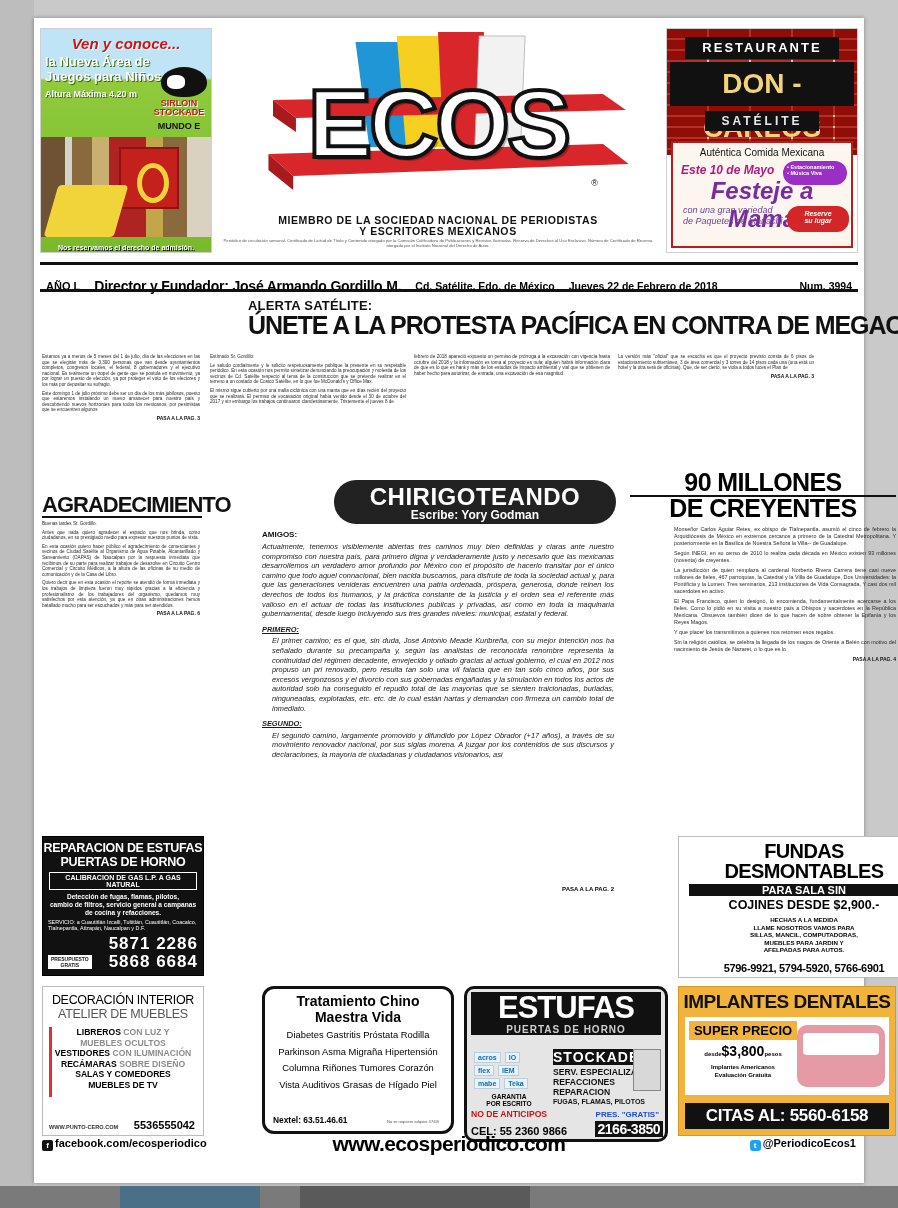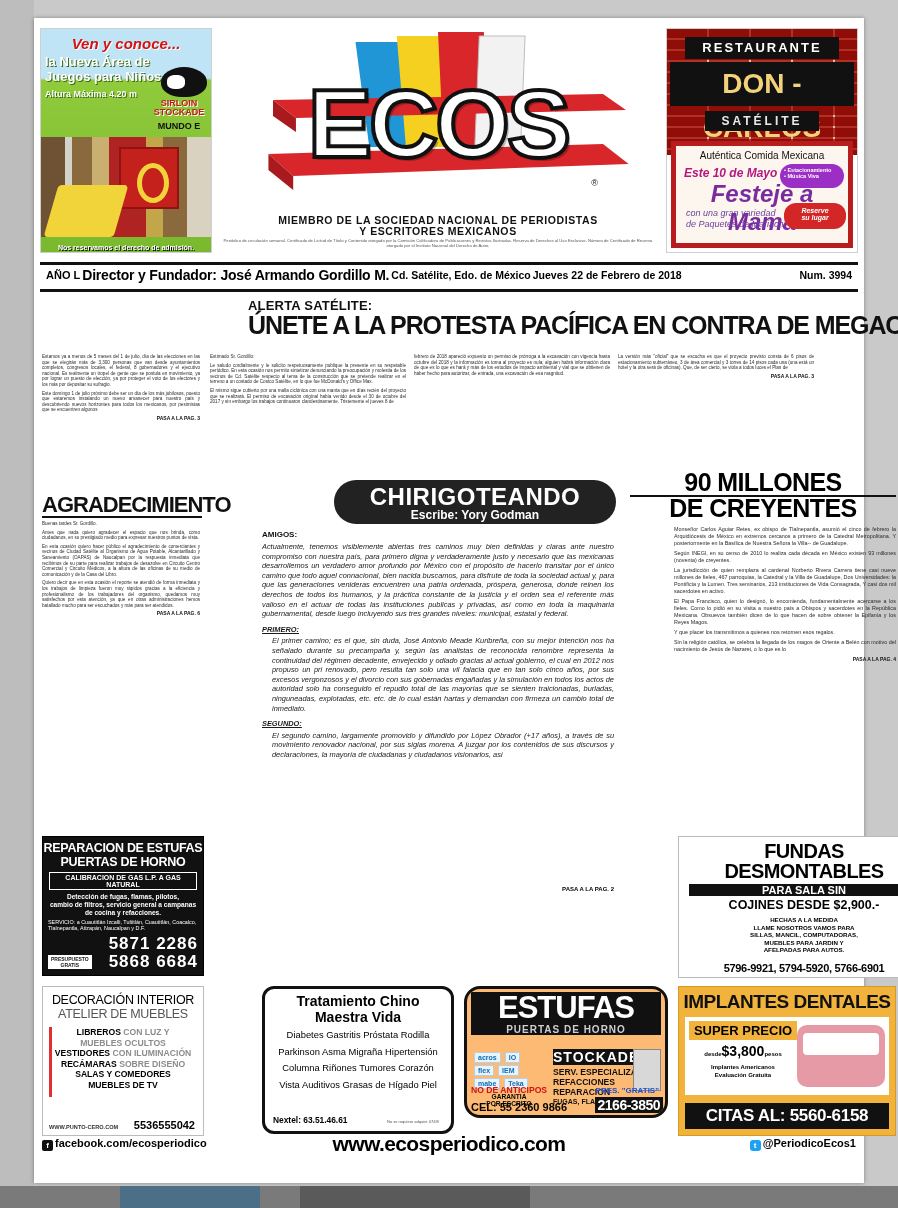--- a/index.html
+++ b/index.html
@@ -44,7 +44,7 @@
   .ad-don .rest{position:absolute;left:18px;top:8px;right:18px;height:22px;background:#111;color:#fff;font-weight:bold;font-size:13px;text-align:center;line-height:22px;letter-spacing:2px;}
   .ad-don .dc{position:absolute;left:3px;top:33px;right:3px;height:44px;background:#111;color:#f3d37a;font-weight:bold;font-size:28px;text-align:center;line-height:44px;letter-spacing:0px;}
   .ad-don .sat{position:absolute;left:38px;top:82px;right:38px;height:20px;background:#111;color:#e8e8e8;font-weight:bold;font-size:12px;text-align:center;line-height:20px;letter-spacing:3px;}
-  .ad-don .white{position:absolute;left:4px;top:112px;right:4px;bottom:4px;background:#fdf6ef;border:5px solid #b91c1c;}
+  .ad-don .white{position:absolute;left:4px;top:112px;right:4px;bottom:4px;background:#fdf6ef;border:2px solid #b91c1c;}
   .ad-don .auth{position:absolute;left:0;right:0;top:4px;text-align:center;font-size:10px;color:#111;}
   .ad-don .mayo{position:absolute;left:8px;top:20px;color:#b5187f;font-style:italic;font-weight:bold;font-size:12px;}
   .ad-don .festeje{position:absolute;left:6px;top:34px;right:6px;text-align:center;color:#7a2c9e;font-style:italic;font-weight:bold;font-size:24px;}

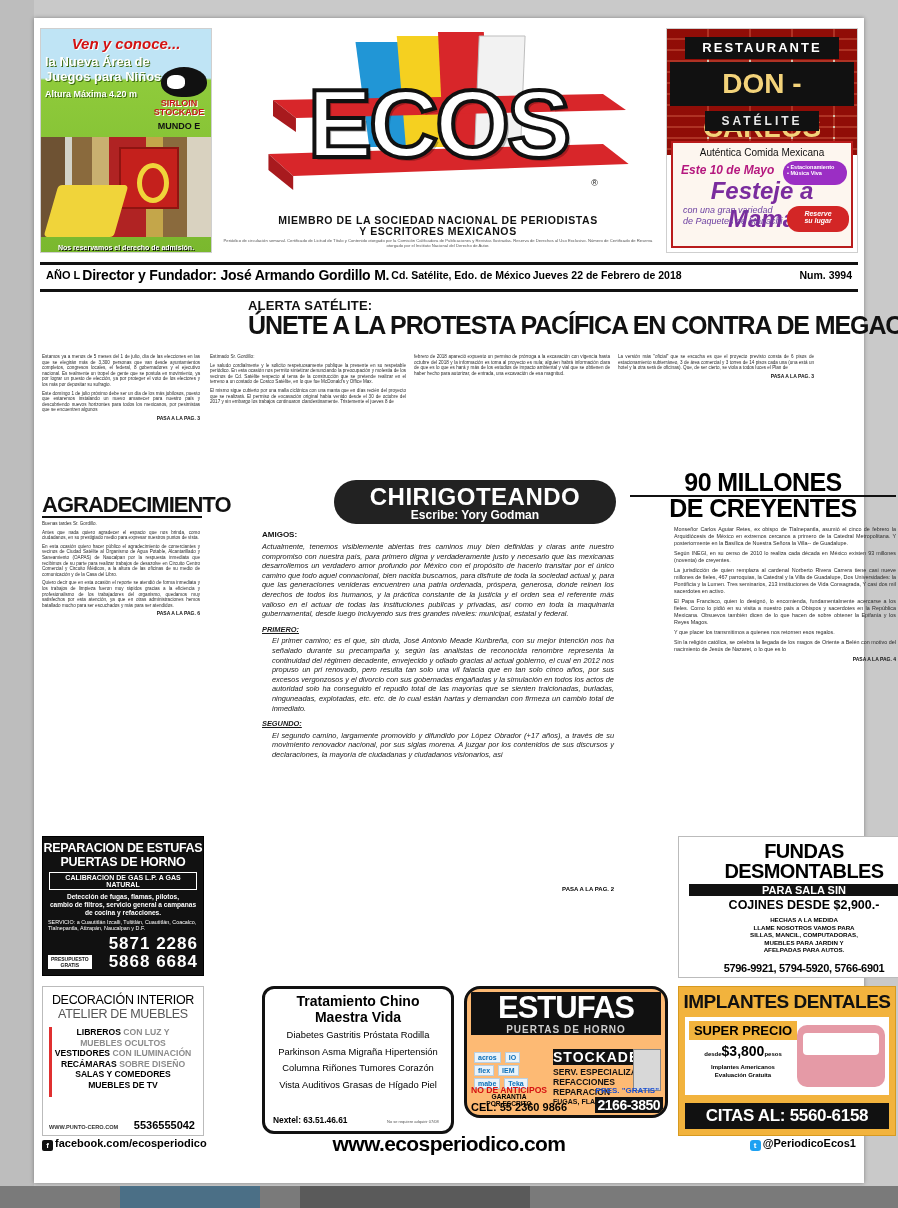--- a/index.html
+++ b/index.html
@@ -56,7 +56,7 @@
   .foliowrap{position:absolute;left:6px;top:244px;right:6px;height:30px;}
   .folio-rule-top{position:absolute;left:0;right:0;top:0;height:3px;background:#111;}
   .folio-rule-bot{position:absolute;left:0;right:0;bottom:0;height:3px;background:#111;}
-  .folio{position:absolute;left:0;right:0;top:3px;height:20px;display:flex;align-items:center;gap:2px;padding:0 6px;box-sizing:border-box;}
+  .folio{position:absolute;left:0;right:0;top:14px;height:20px;display:flex;align-items:center;gap:14px;padding:0 6px;box-sizing:border-box;}
   .folio .f-ano{font-size:11px;font-weight:bold;}
   .folio .f-dir{font-size:14px;font-weight:bold;letter-spacing:-.2px;}
   .folio .f-loc{font-size:10.5px;font-weight:bold;}

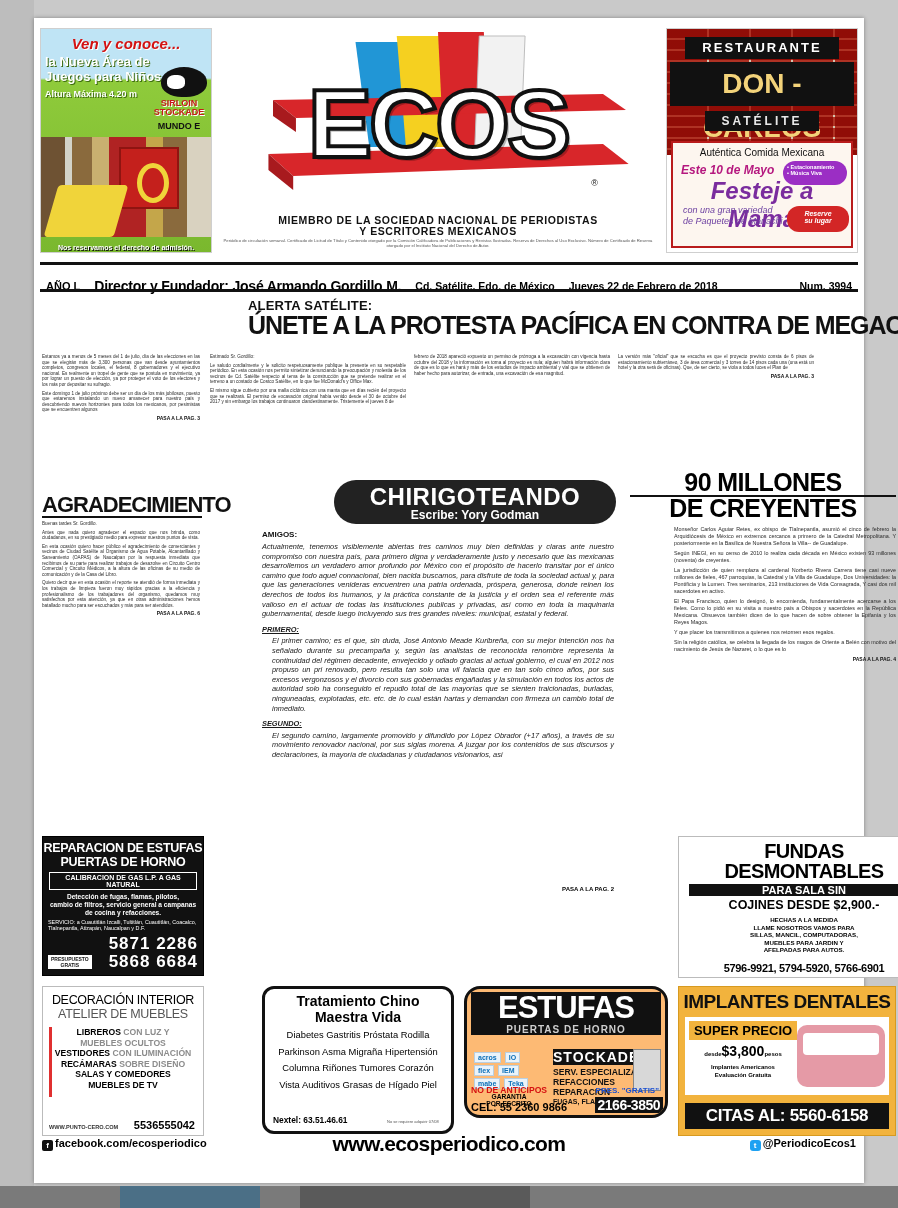--- a/index.html
+++ b/index.html
@@ -129,7 +129,7 @@
   .ad-chino .nex{position:absolute;left:8px;bottom:6px;font-size:8.4px;font-weight:bold;}
   .ad-chino .fine{position:absolute;right:6px;bottom:7px;font-size:4px;color:#555;width:58px;line-height:5px;}
 
-  .ad-est{position:absolute;left:430px;top:968px;width:204px;height:132px;background:#fdba74;border:3px solid #111;border-radius:16px;box-sizing:border-box;overflow:hidden;}
+  .ad-est{position:absolute;left:430px;top:968px;width:204px;height:156px;background:#e5e5e5;border:3px solid #111;border-radius:10px;box-sizing:border-box;overflow:hidden;}
   .ad-est .big{margin:3px 4px 0;background:#111;color:#fff;text-align:center;font-size:31px;font-weight:bold;line-height:32px;letter-spacing:-1px;}
   .ad-est .sub{margin:0 4px;background:#111;color:#cfcfcf;text-align:center;font-size:10px;font-weight:bold;letter-spacing:1px;}
   .ad-est .brands{position:absolute;left:5px;top:62px;width:72px;font-size:8px;}

